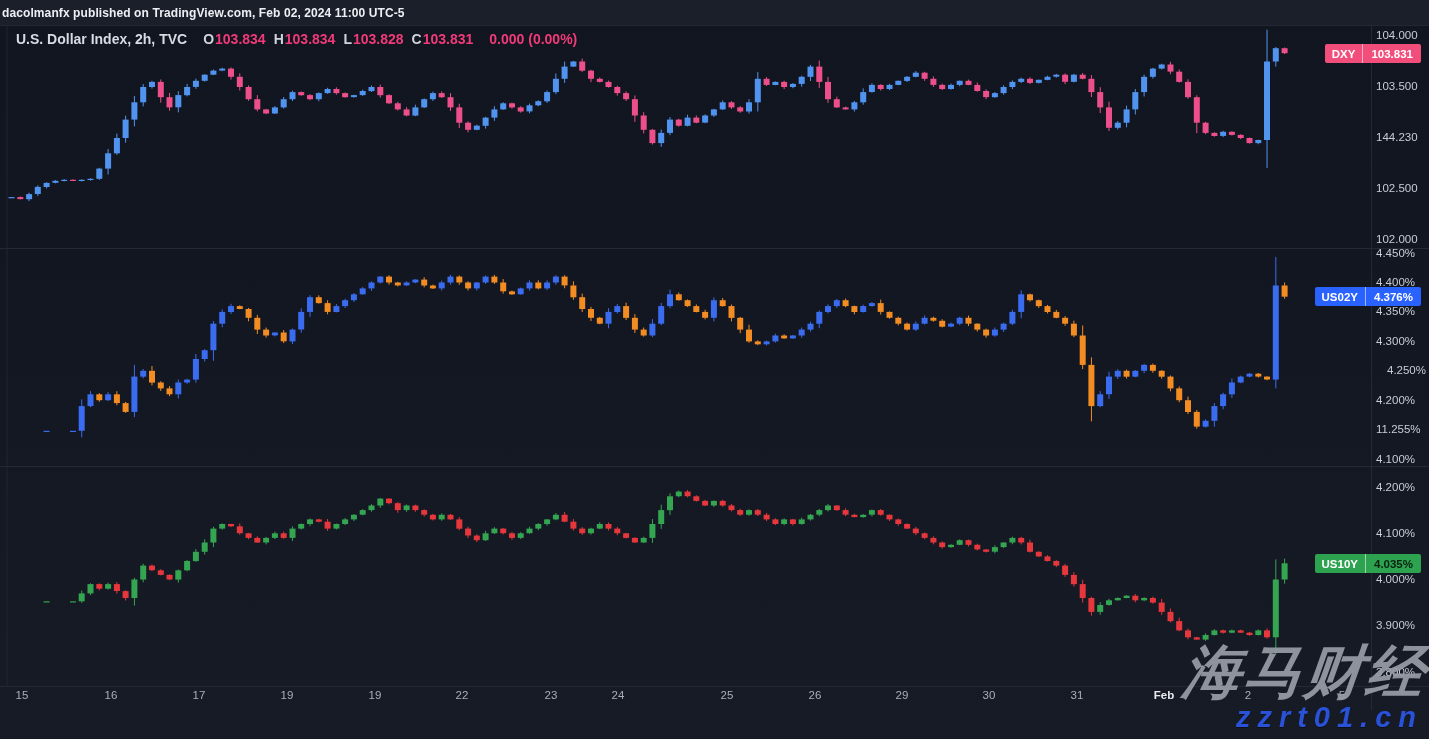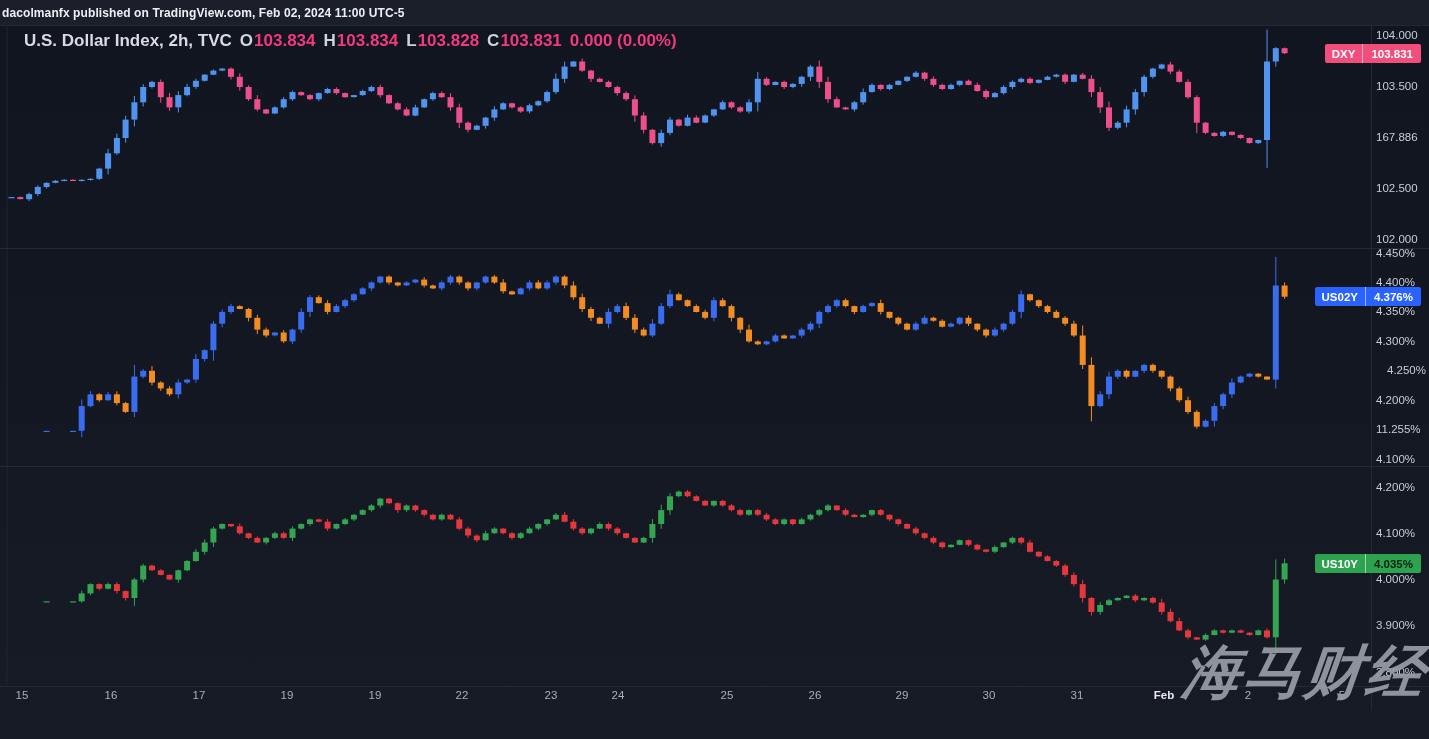--- a/index.html
+++ b/index.html
@@ -11,8 +11,8 @@
           border-bottom:1px solid #222734;display:flex;align-items:center;}
   #topbar .pub{margin-left:2px;font-size:12px;font-weight:700;color:#edeff4;letter-spacing:.1px;}
   
-  #legend{position:absolute;left:24px;top:31px;display:flex;align-items:center;gap:8px;
-          font-size:17px;font-weight:600;z-index:5;}
+  #legend{position:absolute;left:16px;top:31px;display:flex;align-items:center;gap:16px;
+          font-size:14px;font-weight:600;z-index:5;}
   #legend .title{color:#d8dbe3;}
   #legend .kv{display:flex;gap:1px;}
   #legend .k{color:#cfd3dc;}

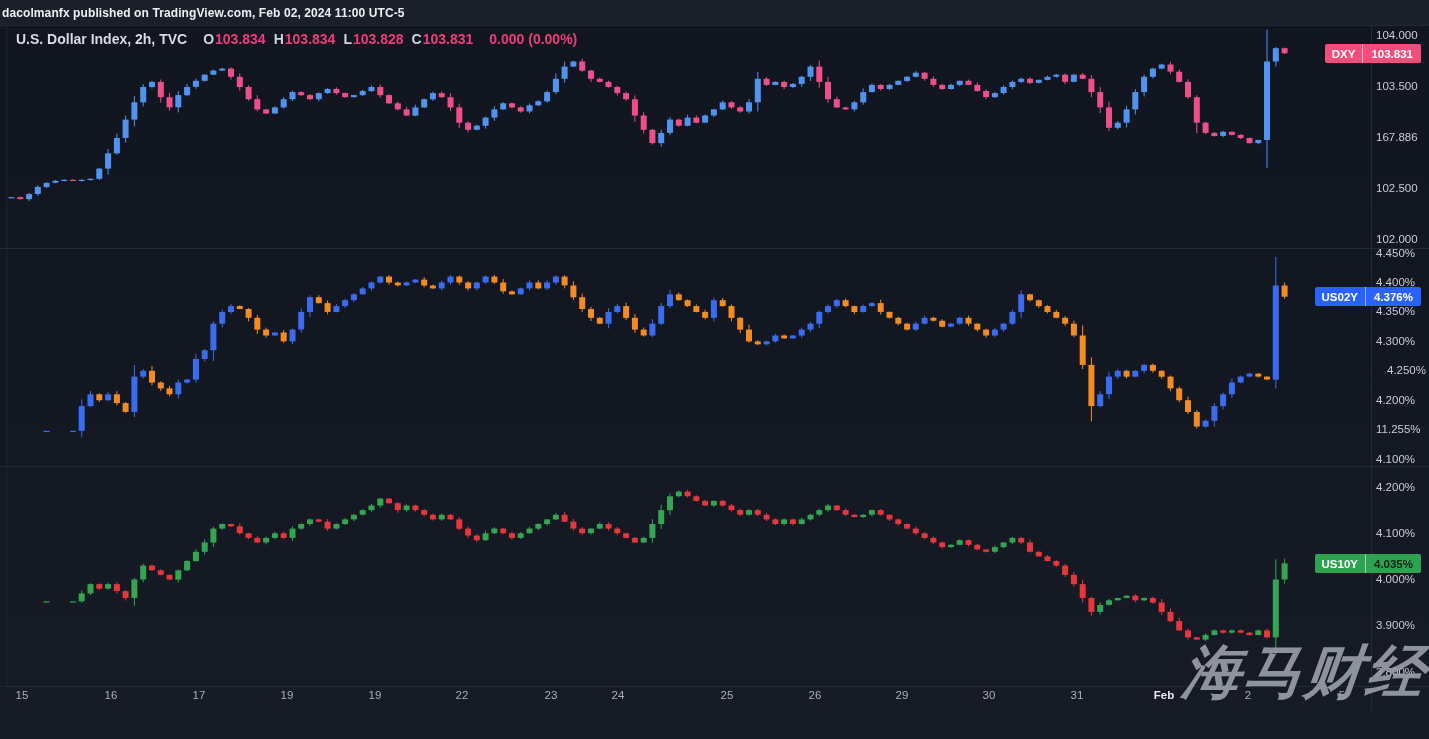--- a/index.html
+++ b/index.html
@@ -936,7 +936,7 @@
   <div id="ticks-layer">
       <div class="tick" style="top: 28px;">104.000</div>
       <div class="tick" style="top: 79px;">103.500</div>
-      <div class="tick" style="top: 130px;">167.886</div>
+      <div class="tick" style="top: 130px;">144.230</div>
       <div class="tick" style="top: 181px;">102.500</div>
       <div class="tick" style="top: 232px;">102.000</div>
       <div class="tick" style="top: 246px;">4.450%</div>

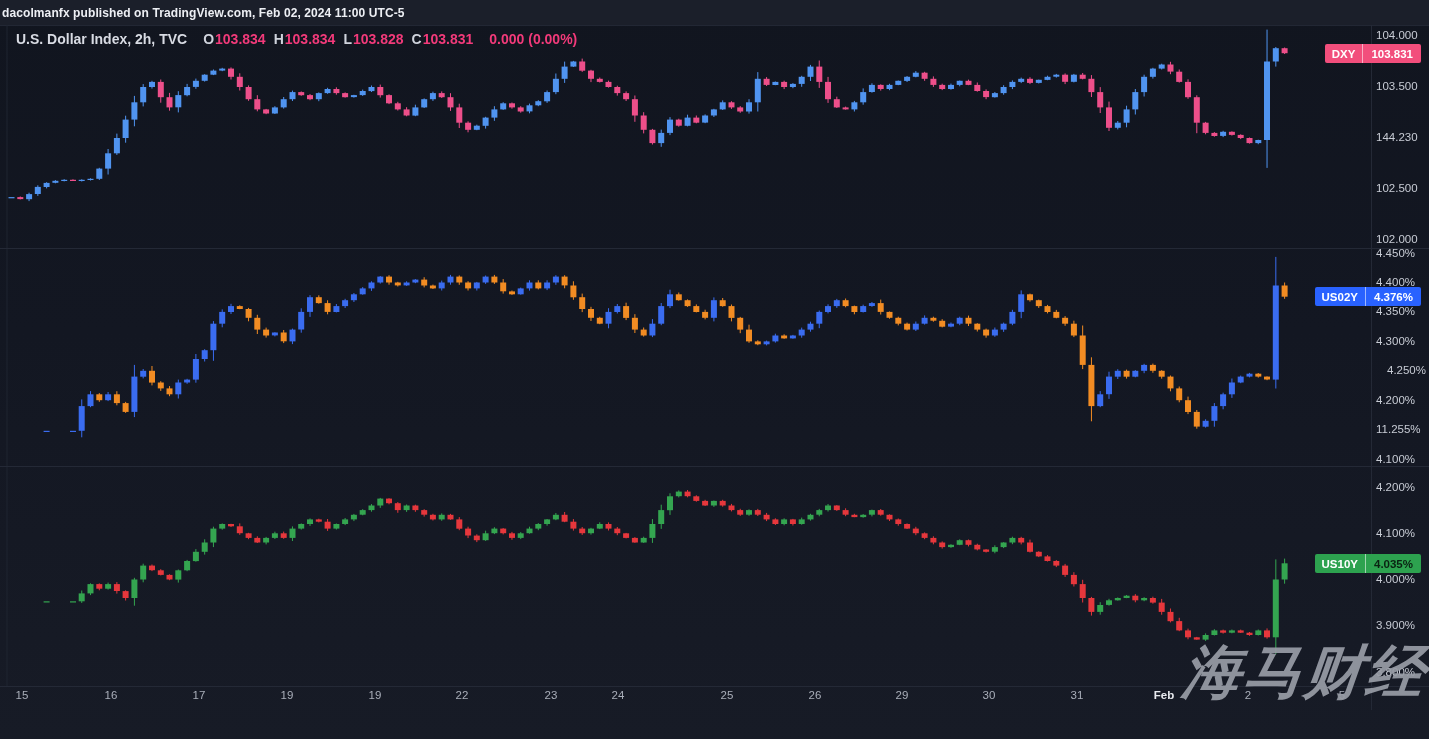--- a/index.html
+++ b/index.html
@@ -990,6 +990,7 @@
     </div>
 
   <div id="wm-cn">海马财经</div>
+  <div id="wm-url">zzrt01.cn</div>
 
 
 </div>

